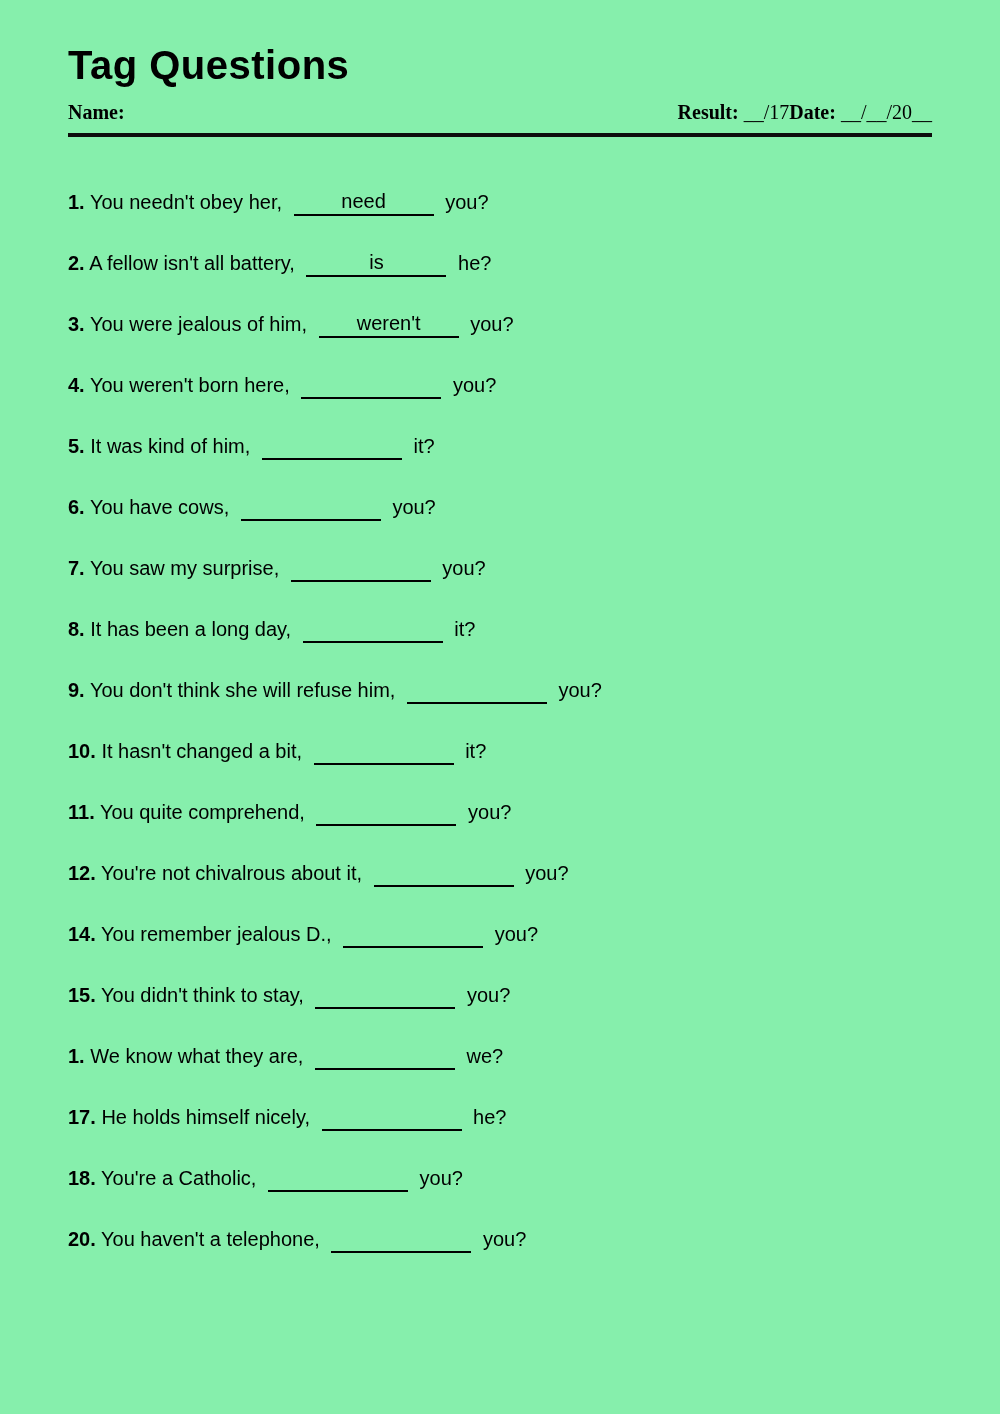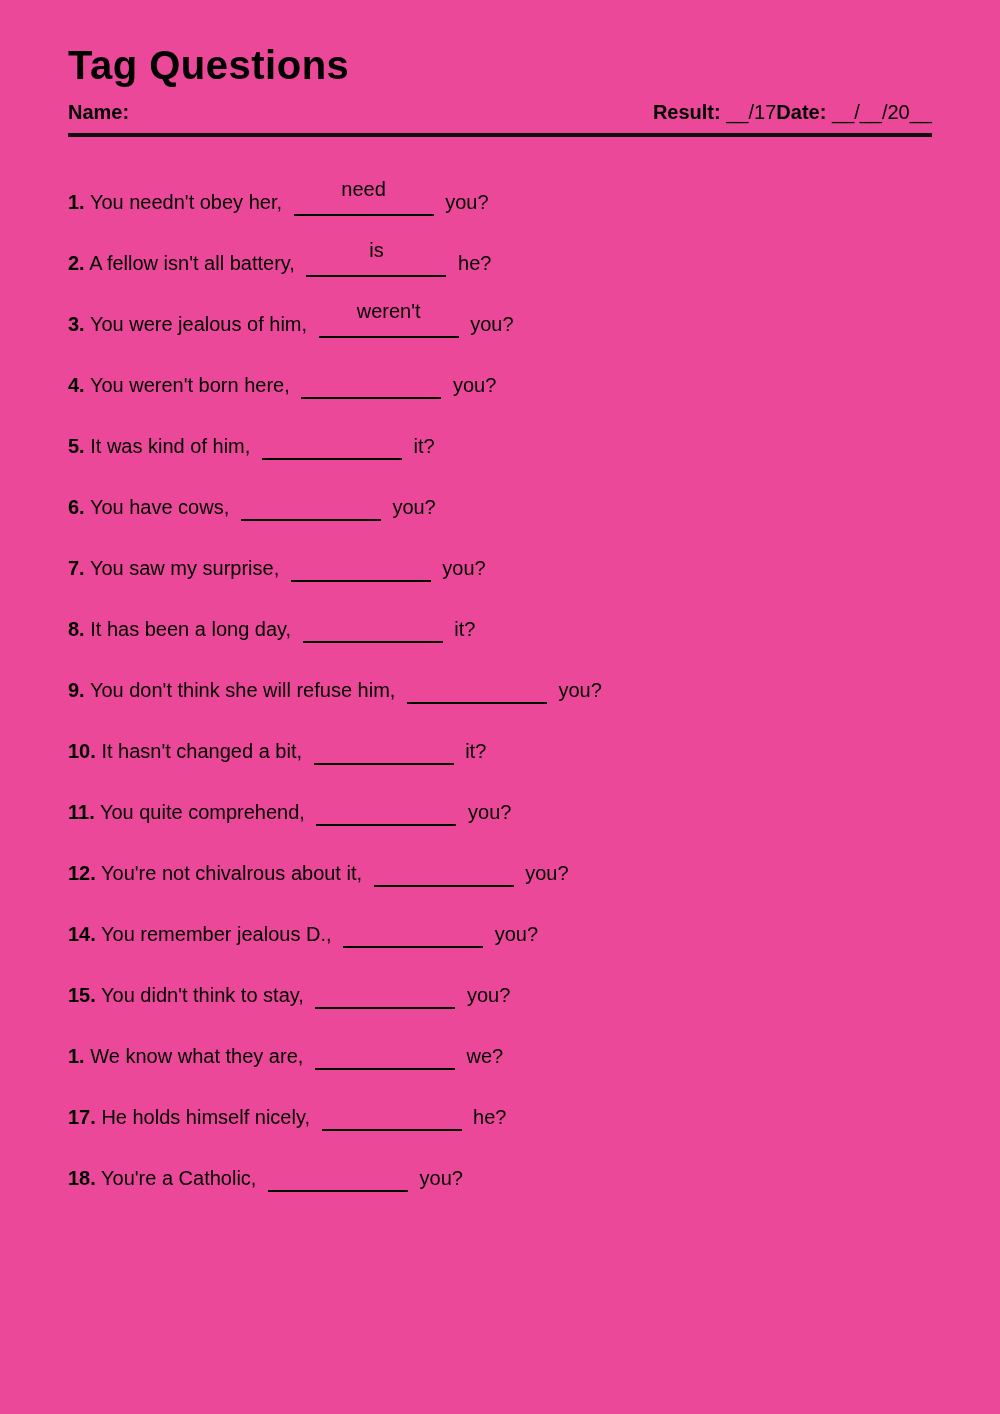--- a/index.html
+++ b/index.html
@@ -14,7 +14,7 @@
     width: 1000px;
     height: 1414px;
     box-sizing: border-box;
-    background: #ec4899;
+    background: #86efac;
     padding: 42px 68px 12px 68px;
     overflow: hidden;
   }

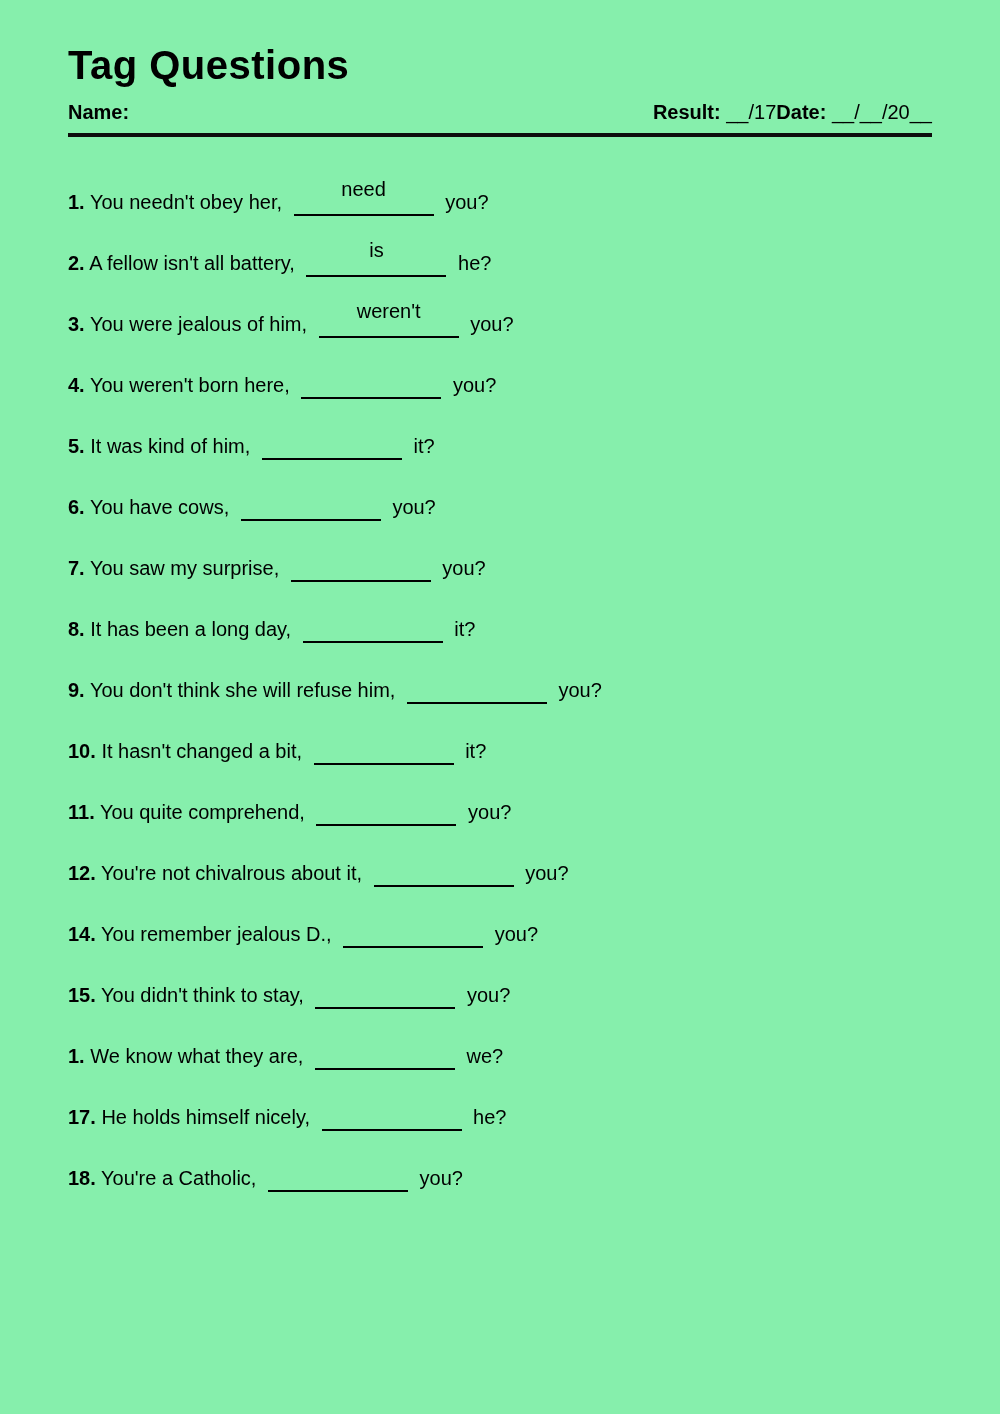--- a/index.html
+++ b/index.html
@@ -33,6 +33,7 @@
     line-height: 24px;
     padding-bottom: 9px;
     border-bottom: 4px solid #0d0d0d;
+    font-family: Liberation Serif, serif;
   }
   .meta-left { font-weight: 700; }
   .meta-right { display: flex; }

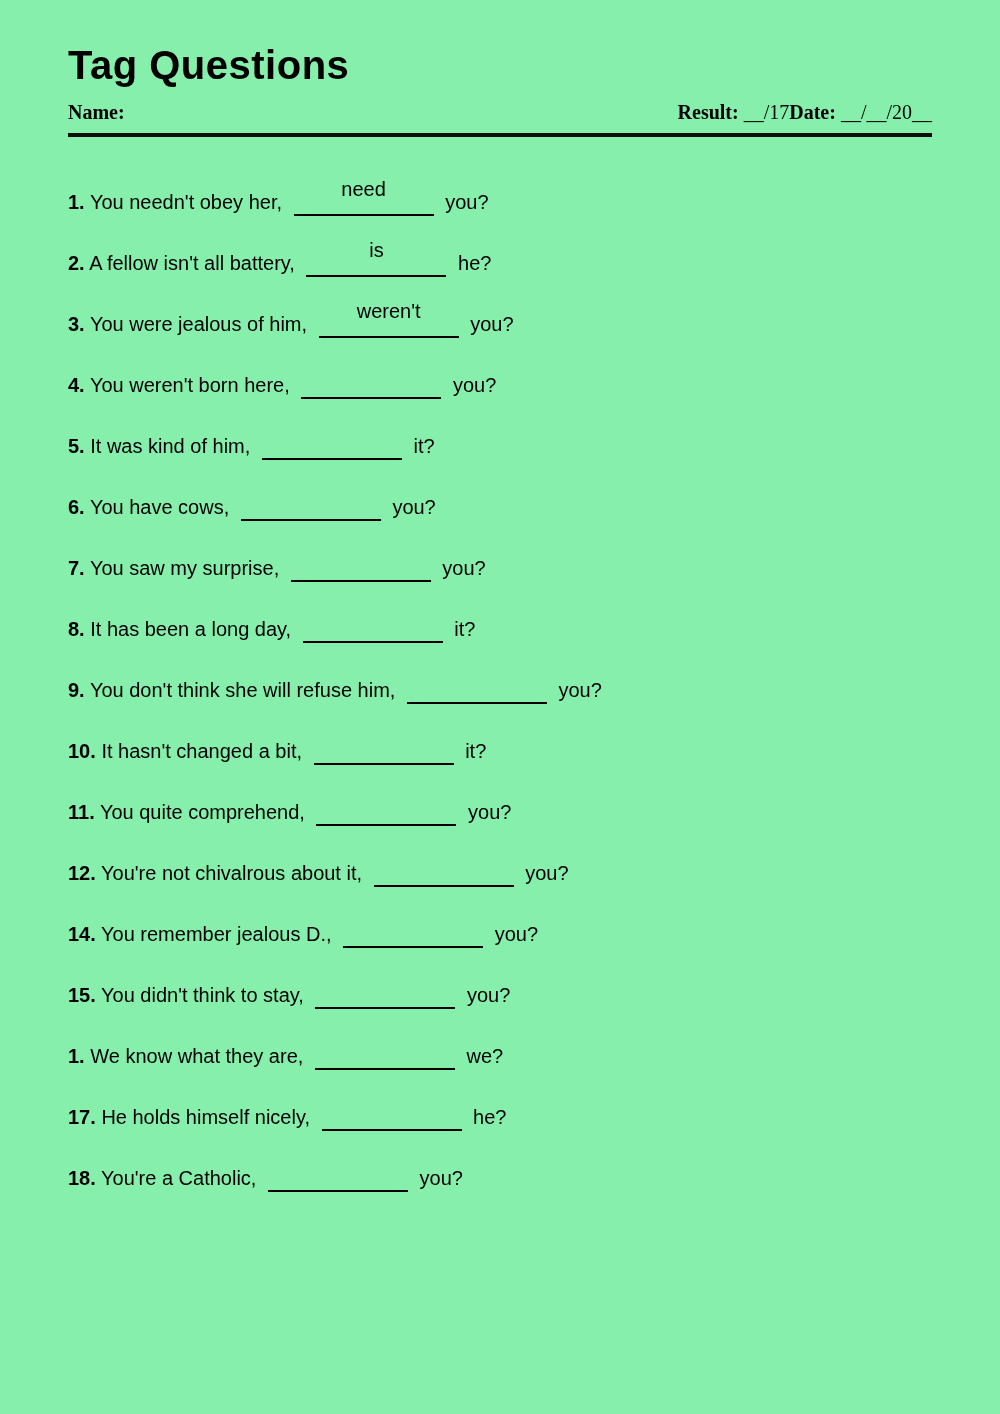--- a/index.html
+++ b/index.html
@@ -61,7 +61,7 @@
     position: absolute;
     left: 0;
     right: 0;
-    bottom: 15px;
+    bottom: 3px;
     line-height: 20px;
     text-align: center;
     font-size: 20px;

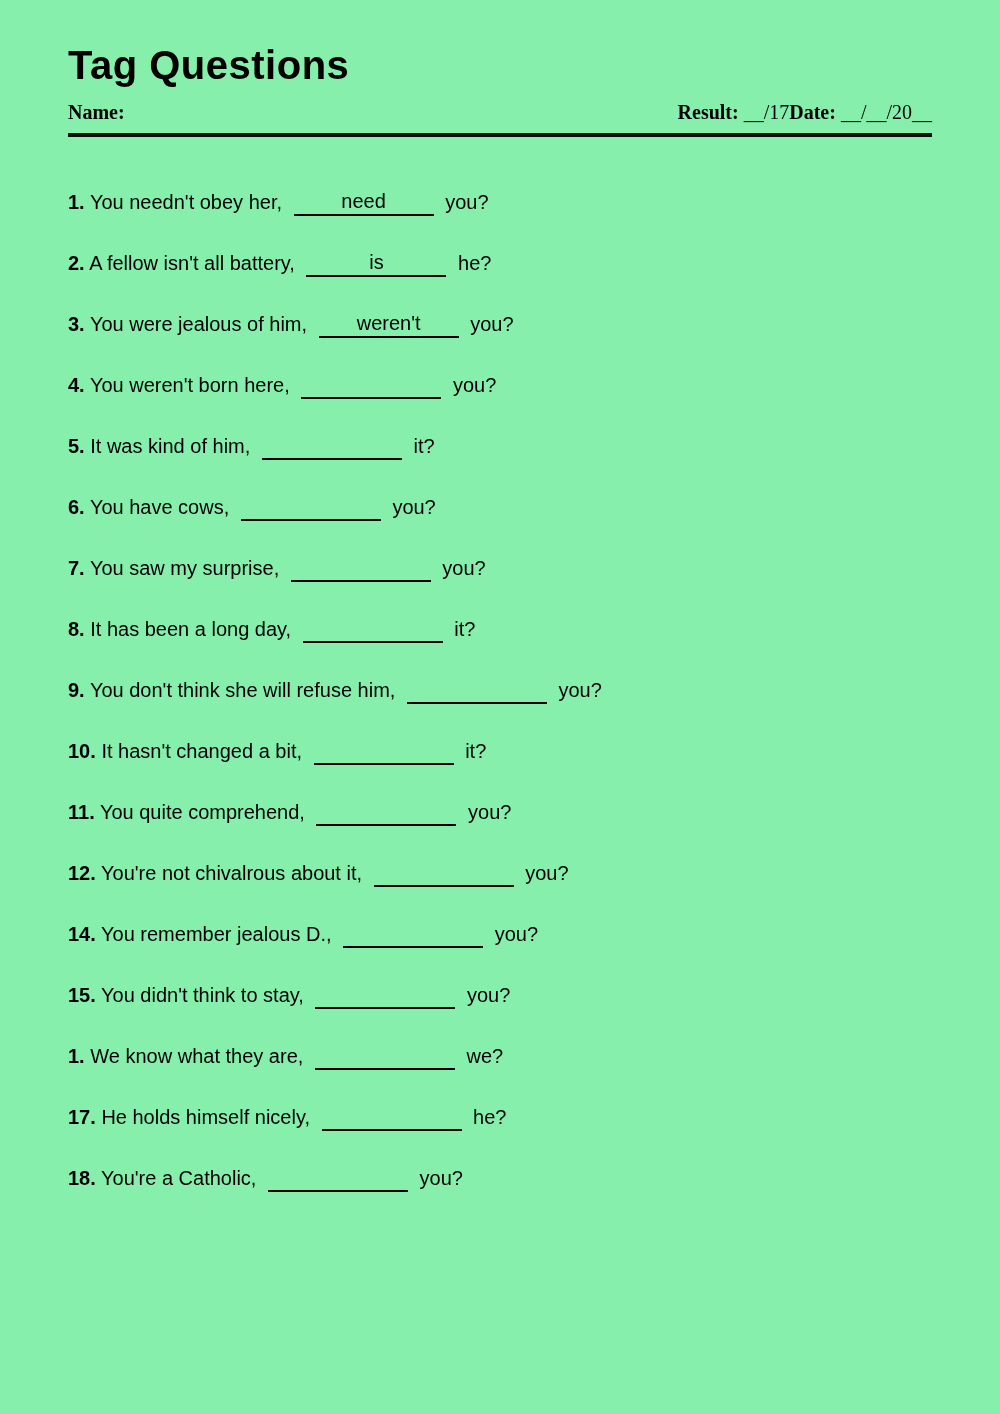--- a/index.html
+++ b/index.html
@@ -225,6 +225,14 @@
       </span>
       <span class="q-tail">you?</span>
     </div>
+      <div class="question">
+      <span class="q-num">20.</span>
+      <span class="q-text"> You haven't a telephone,</span>
+      <span class="blank">
+        <span class="answer"></span>
+      </span>
+      <span class="q-tail">you?</span>
+    </div>
     </div>
 
 </div>

